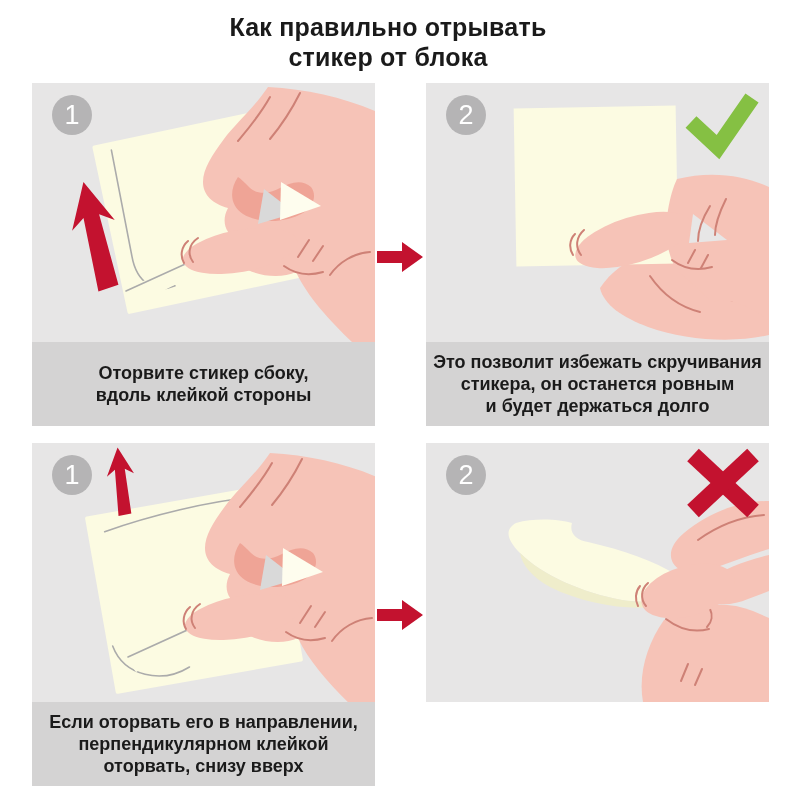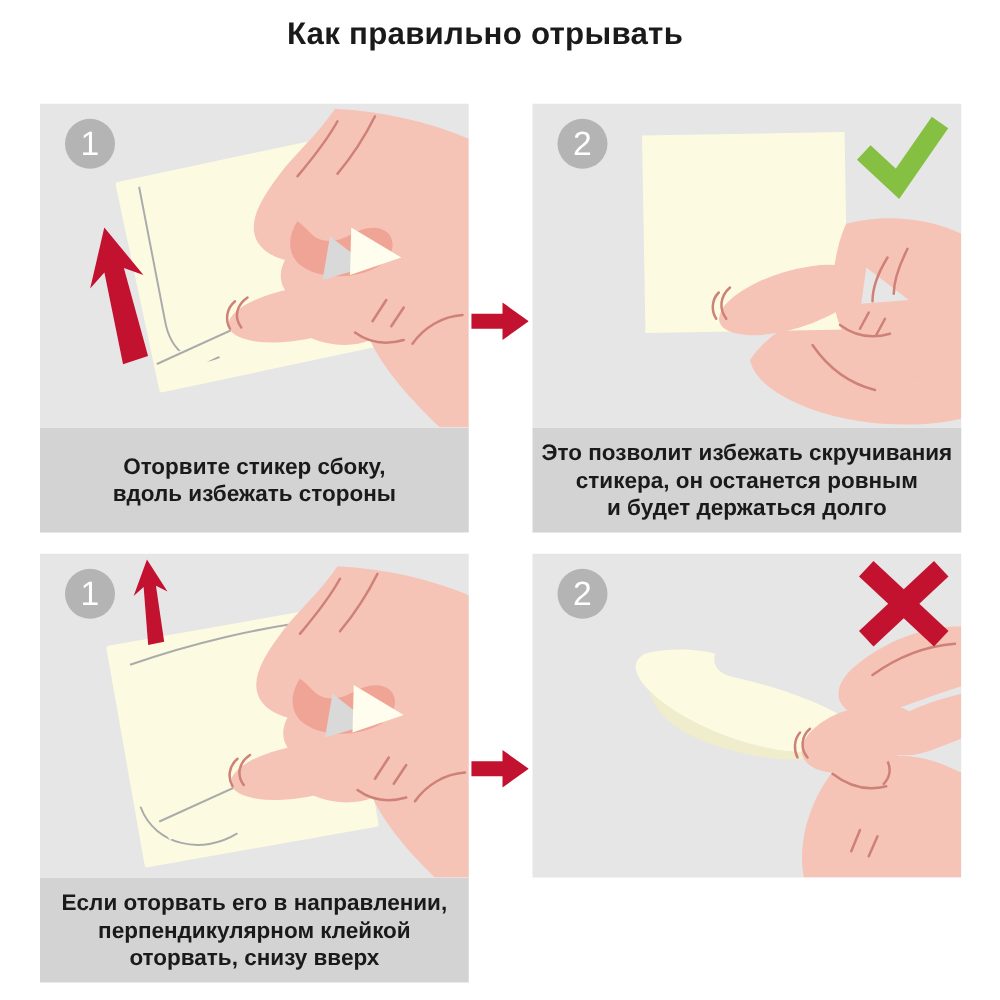--- a/index.html
+++ b/index.html
@@ -68,6 +68,7 @@
 
   <div class="title">
     <div>Как правильно отрывать</div>
+    <div>стикер от блока</div>
   </div>
 
   <section class="panel" style="left:32px;top:83px">

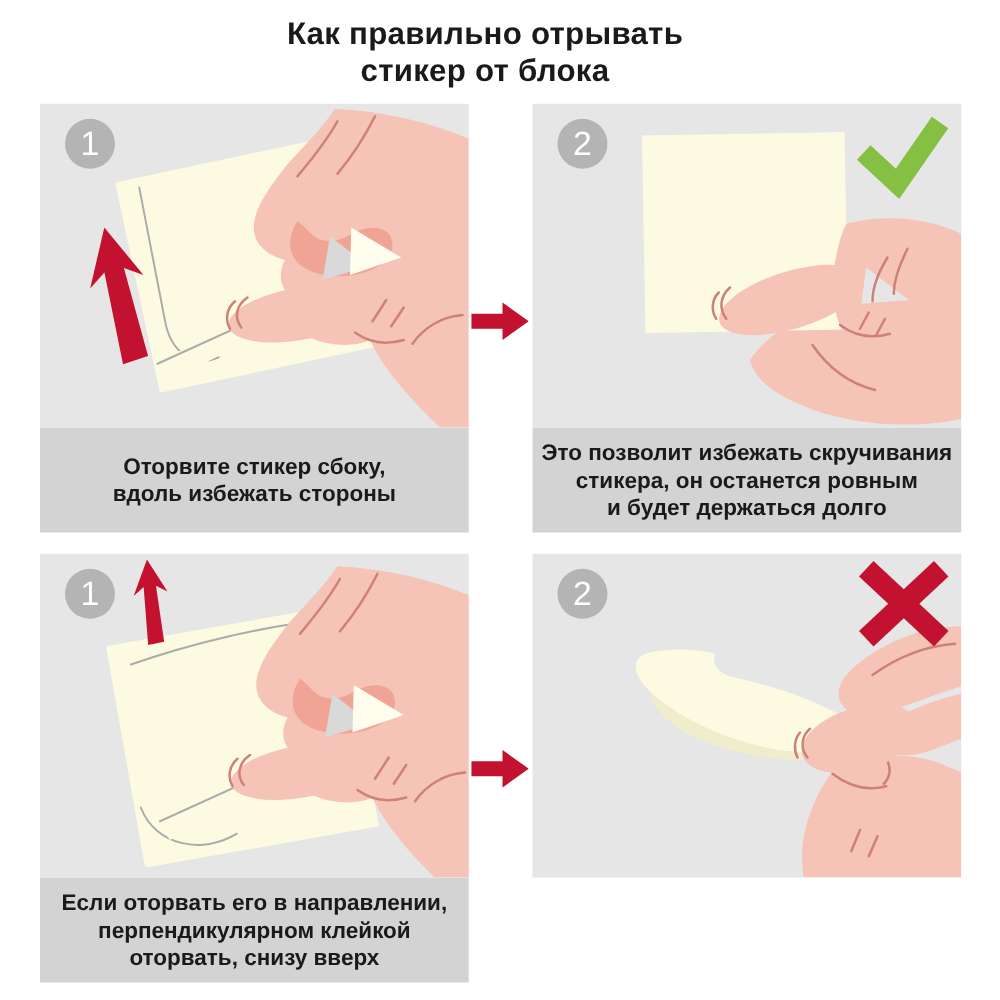--- a/index.html
+++ b/index.html
@@ -86,7 +86,7 @@
       </svg>
     </div>
     <div class="caption">Оторвите стикер сбоку,
-вдоль избежать стороны</div>
+вдоль клейкой стороны</div>
   </section>
 
   <section class="panel" style="left:426px;top:83px">

